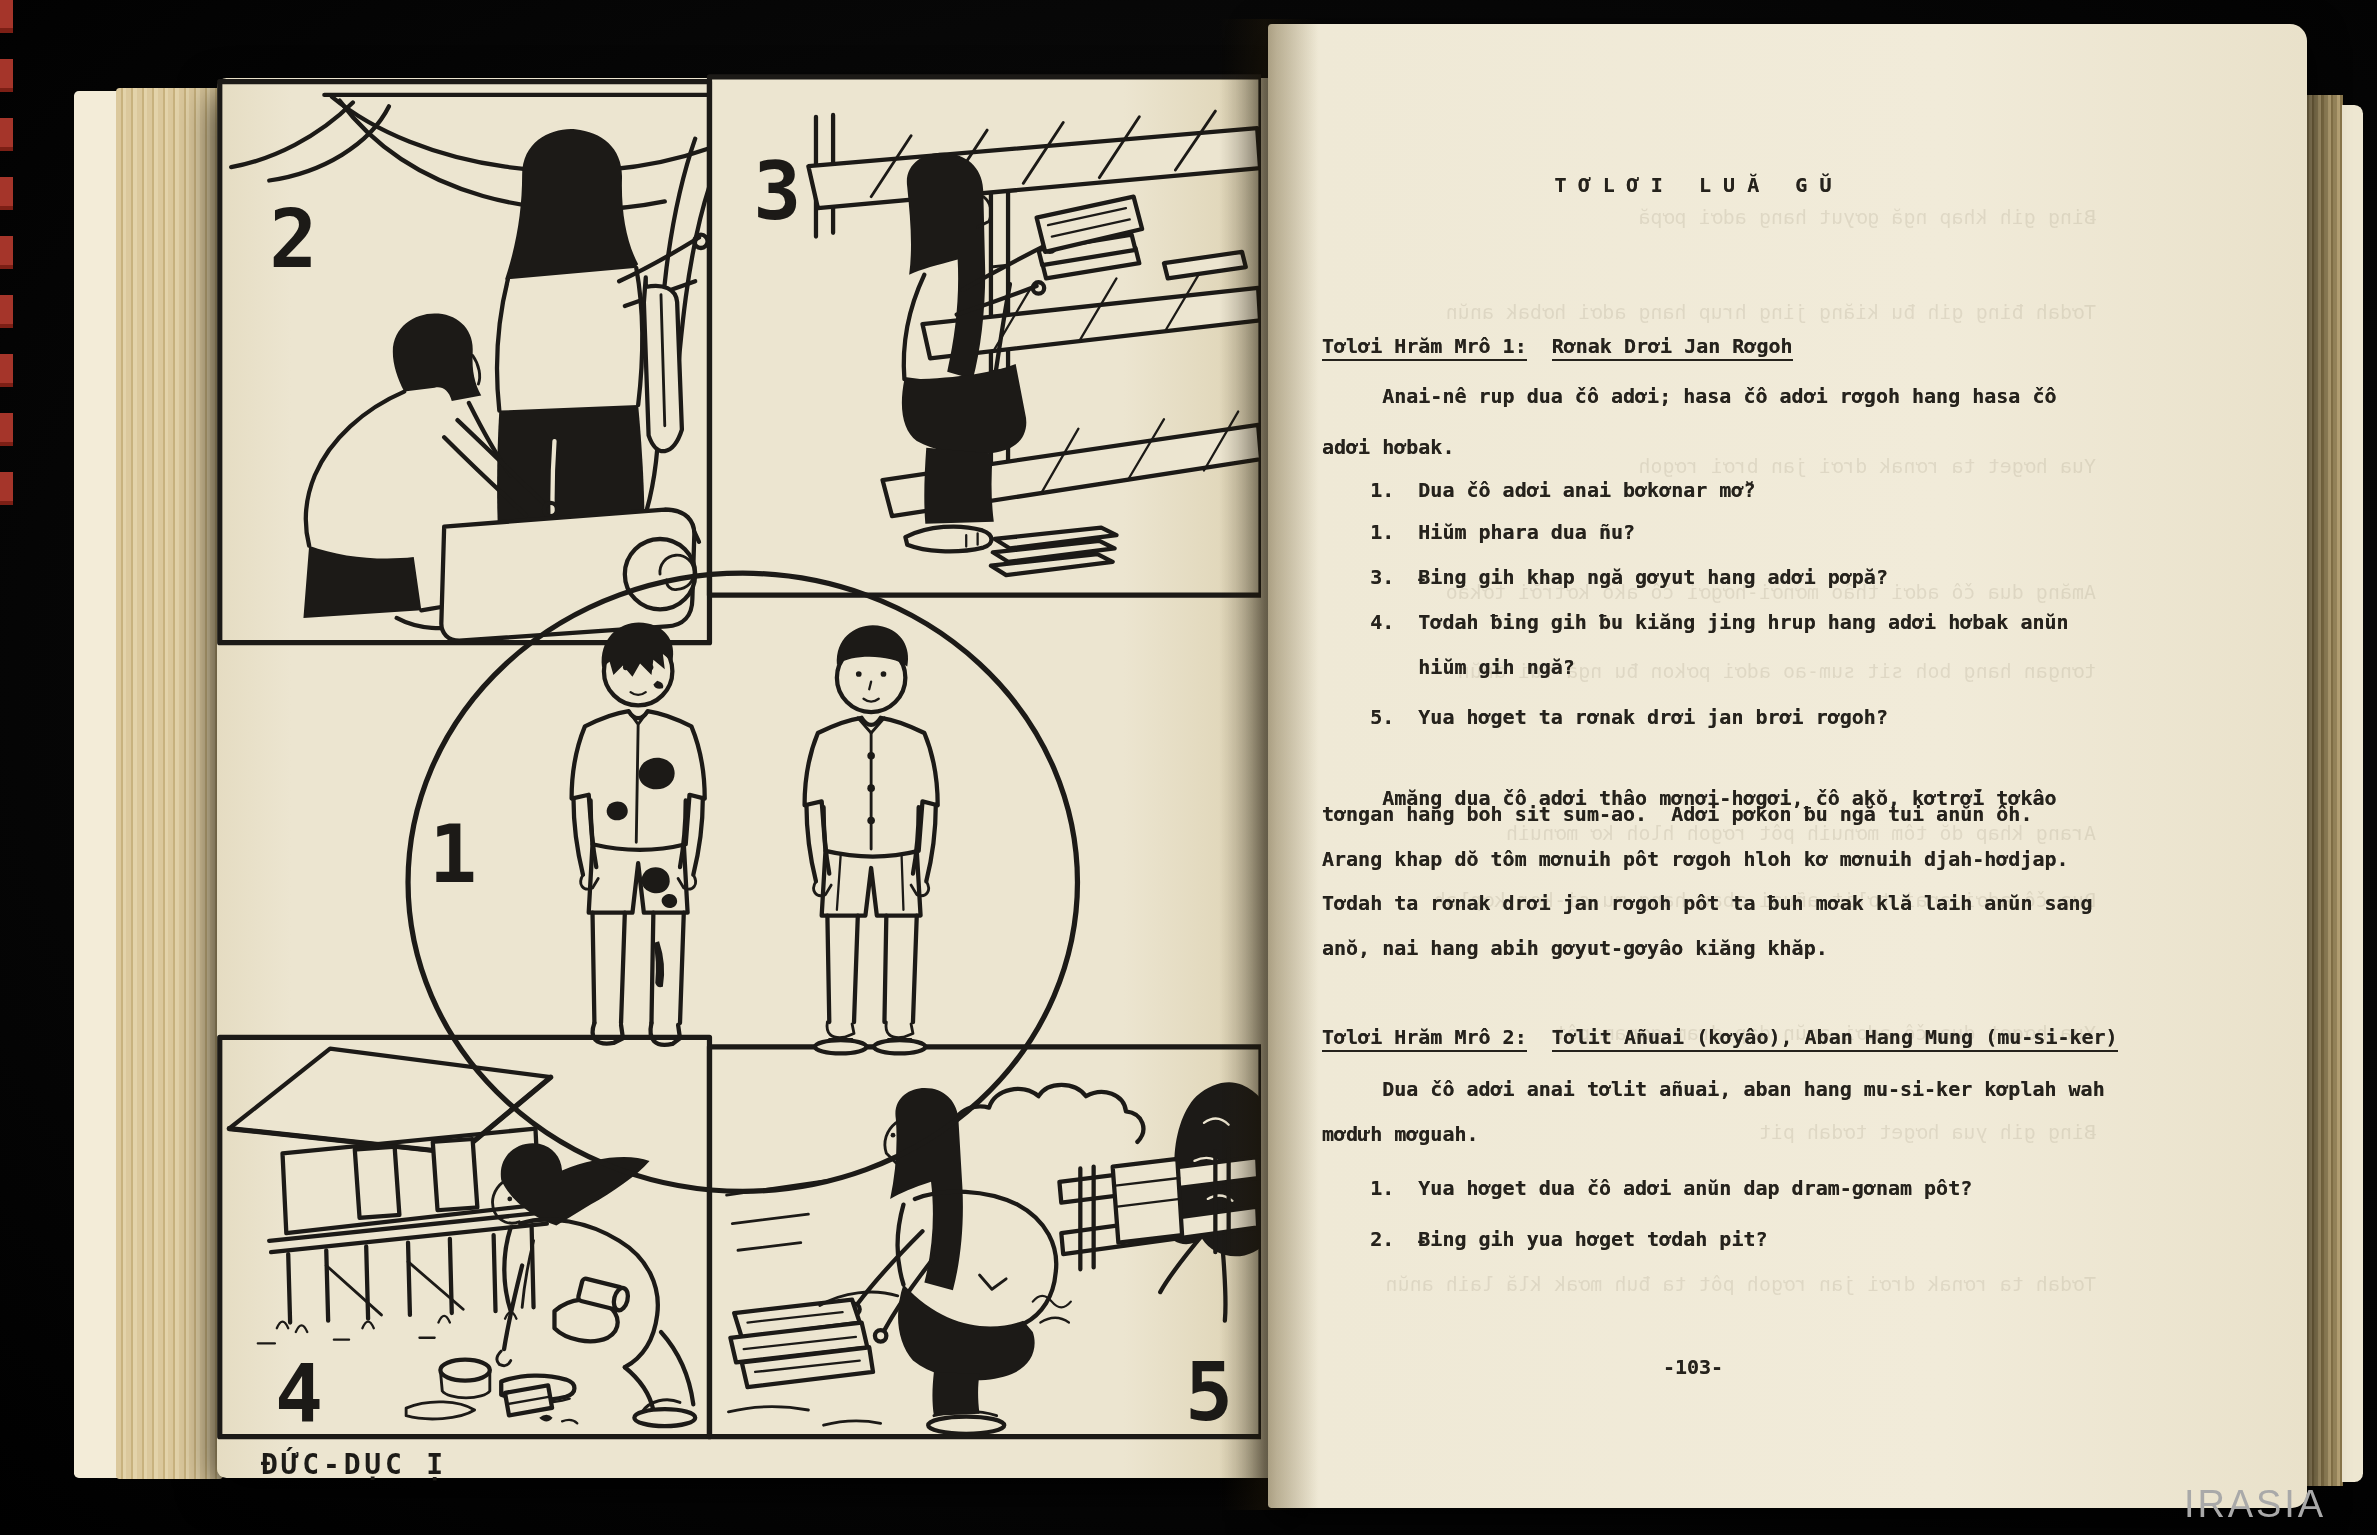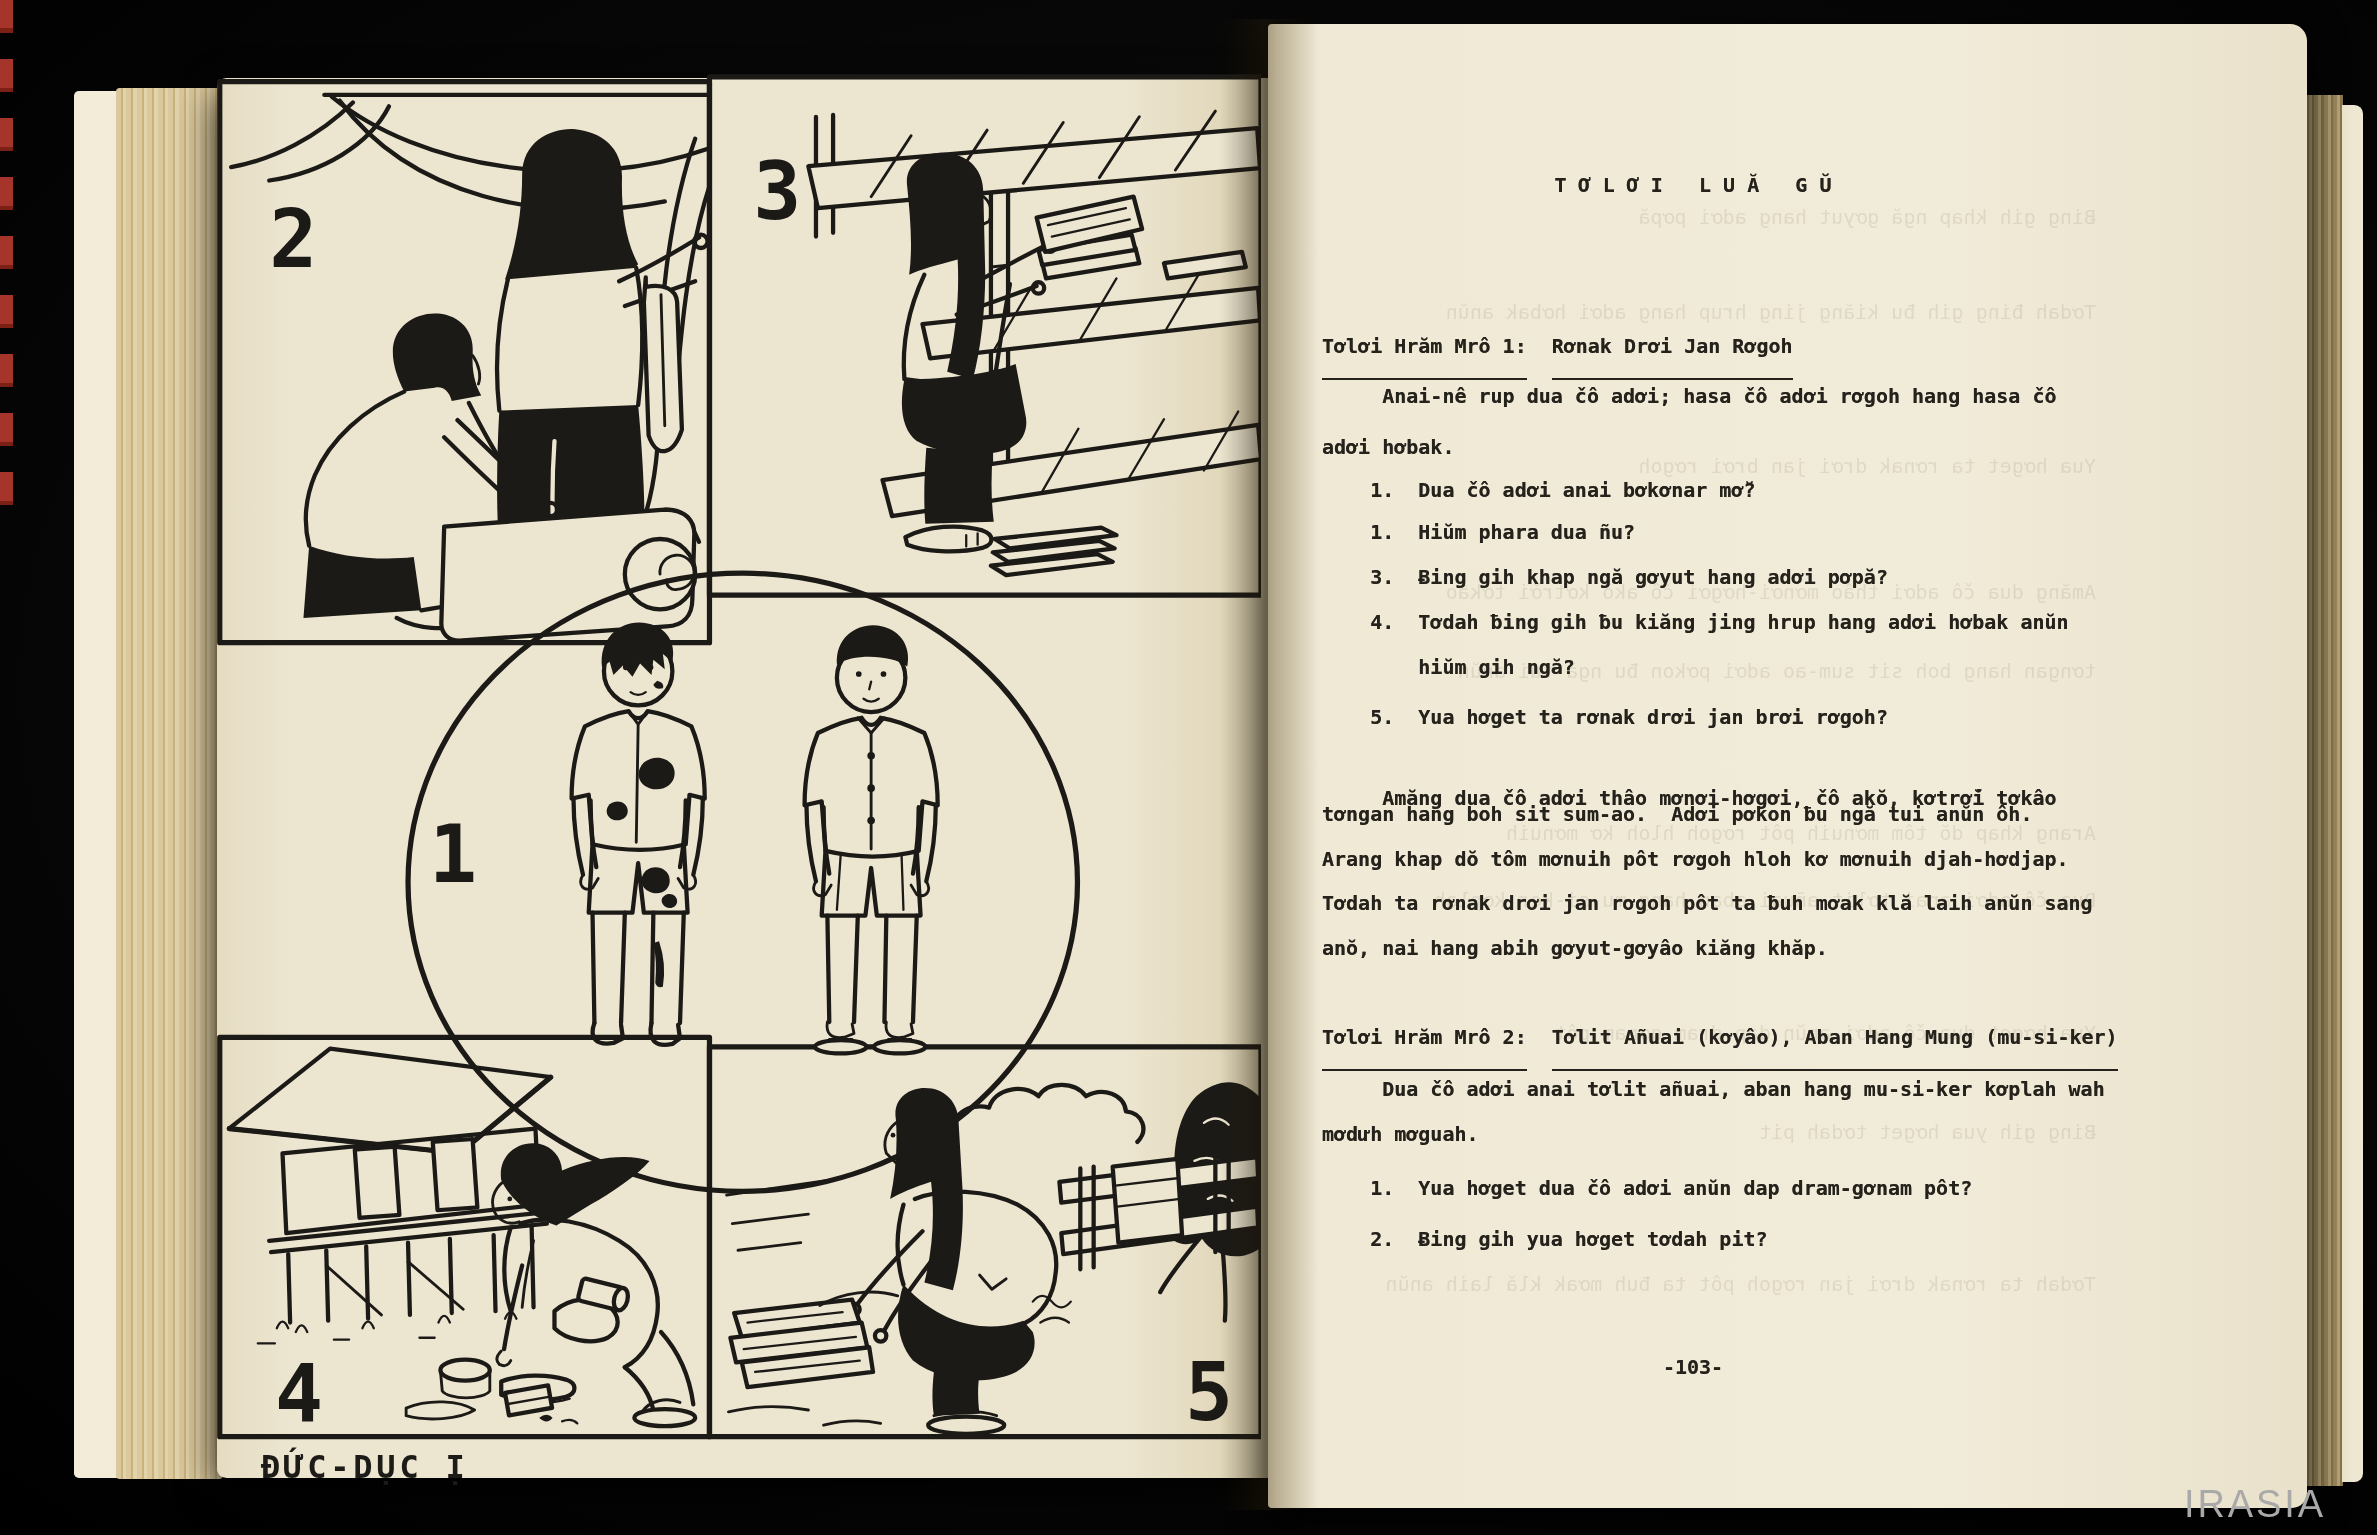--- a/index.html
+++ b/index.html
@@ -27,7 +27,7 @@
     font-size:20px;line-height:1.15;text-shadow:0 0 0.6px rgba(37,34,28,.65);font-weight:bold;}
   .col{left:54px;}
   .ctr{left:54px;width:742px;text-align:center;}
-  .hd .u{border-bottom:2.5px solid #25221c;padding-bottom:20px;}
+  .hd .u{border-bottom:2.5px solid #25221c;padding-bottom:1px;}
   .hd .gap{display:inline-block;width:25px;}
   .ghost{position:absolute;left:28.5px;width:799px;white-space:pre;transform:scaleX(-1);
     font-size:20px;color:#776c54;opacity:.14;filter:blur(0.6px);pointer-events:none;}

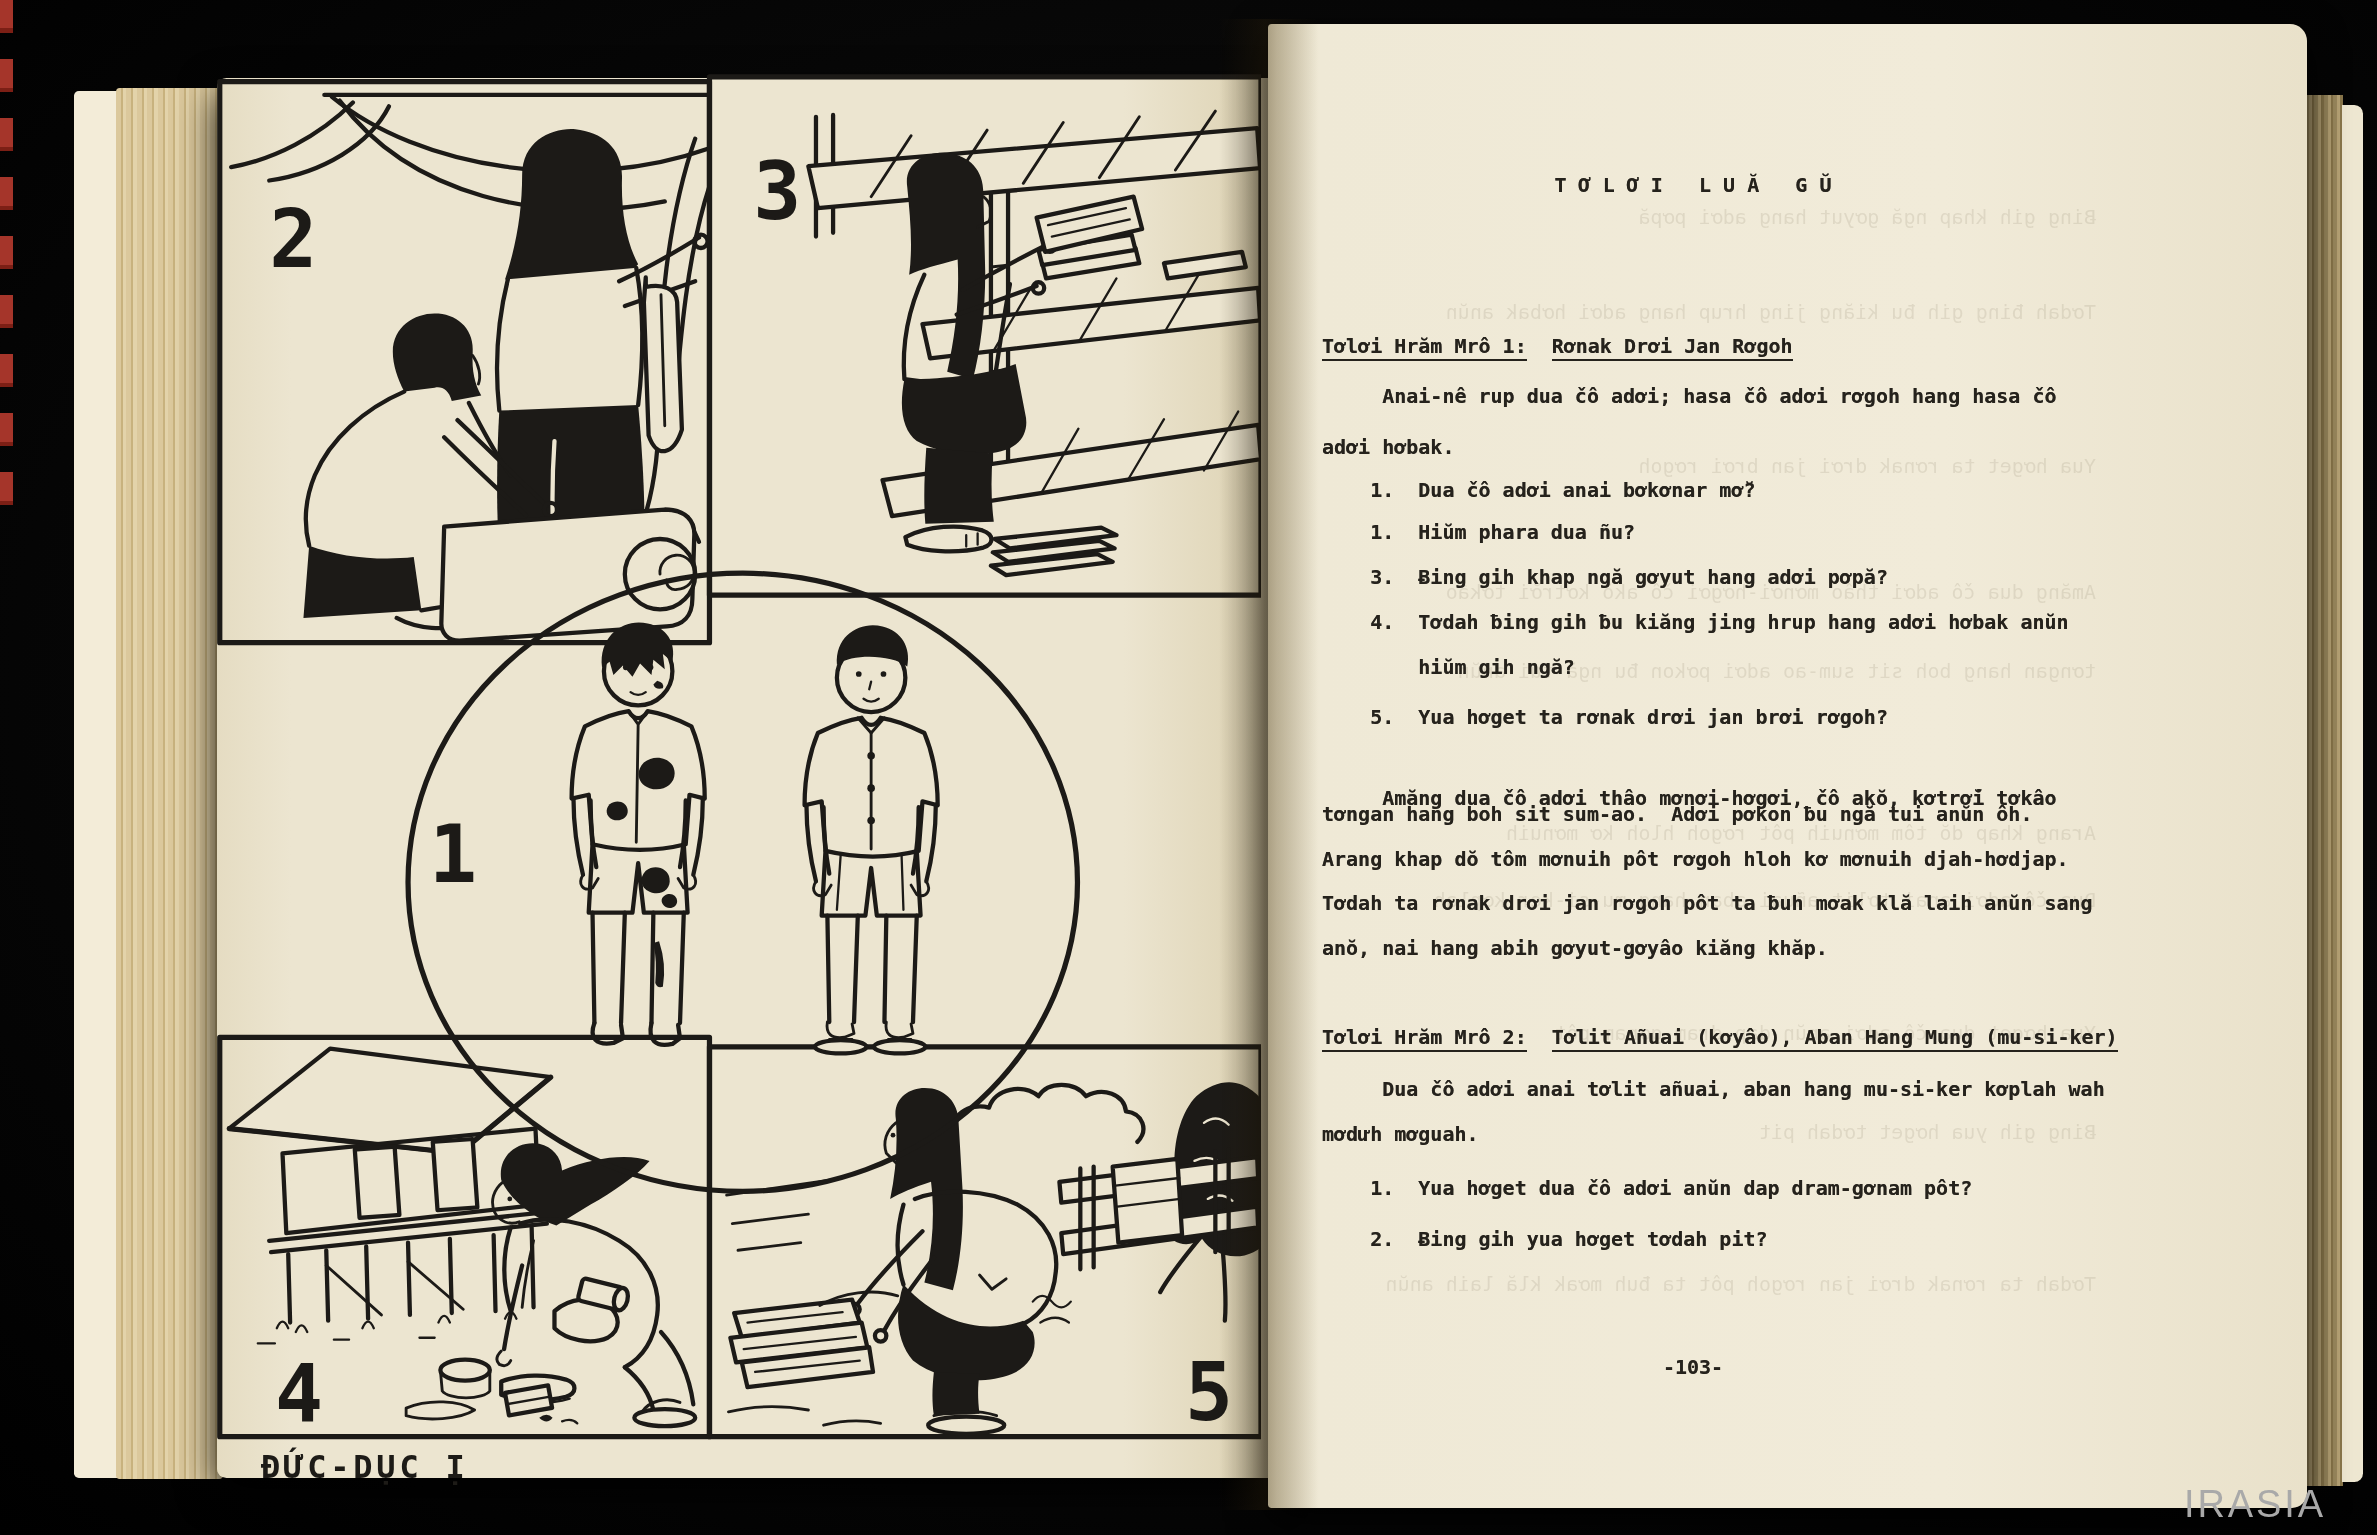--- a/index.html
+++ b/index.html
@@ -31,7 +31,7 @@
   .hd .gap{display:inline-block;width:25px;}
   .ghost{position:absolute;left:28.5px;width:799px;white-space:pre;transform:scaleX(-1);
     font-size:20px;color:#776c54;opacity:.14;filter:blur(0.6px);pointer-events:none;}
-  .footer-duc{position:absolute;left:44px;top:1370px;font-size:32px;font-weight:bold;letter-spacing:3.8px;color:#1d1b17;}
+  .footer-duc{position:absolute;left:44px;top:1370px;font-size:28px;font-weight:bold;letter-spacing:3.8px;color:#1d1b17;}
   .watermark{position:absolute;left:2184px;top:1483px;font-family:"Liberation Sans","DejaVu Sans",sans-serif;
     font-size:38px;color:#a9a9a9;letter-spacing:2.9px;}
   

